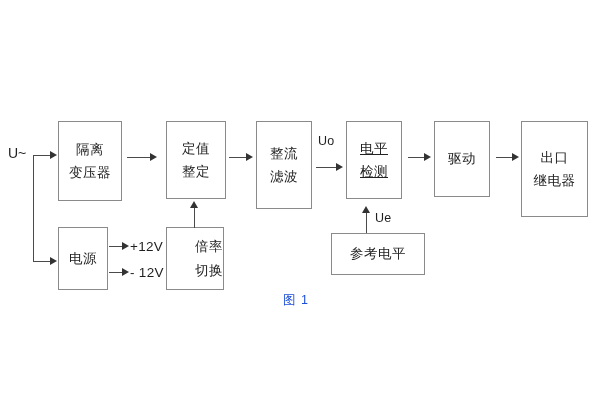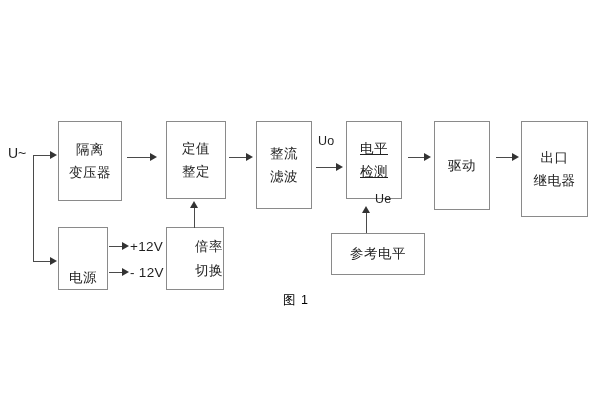--- a/index.html
+++ b/index.html
@@ -116,7 +116,7 @@
   <div class="wire h" style="left:408px; top:157px; width:21px;"></div>
   <div class="arrowR" style="left:424px; top:153px;"></div>
 
-  <div class="blk" style="left:434px; top:121px; width:56px; height:89px;">
+  <div class="blk" style="left:434px; top:121px; width:56px; height:76px;">
     <span class="ln">驱动</span>
   </div>
 

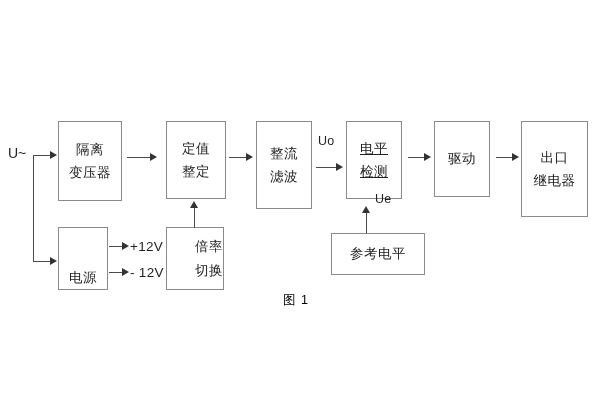--- a/index.html
+++ b/index.html
@@ -154,7 +154,7 @@
 
   <div class="wire v" style="left:366px; top:212px; height:21px;"></div>
   <div class="arrowU" style="left:362px; top:206px;"></div>
-  <div class="lbl sig" style="left:375px; top:192px;">Ue</div>
+  <div class="lbl sig" style="left:375px; top:211px;">Ue</div>
 
   <div class="cap" style="left:283px; top:292px;">图 1</div>
 

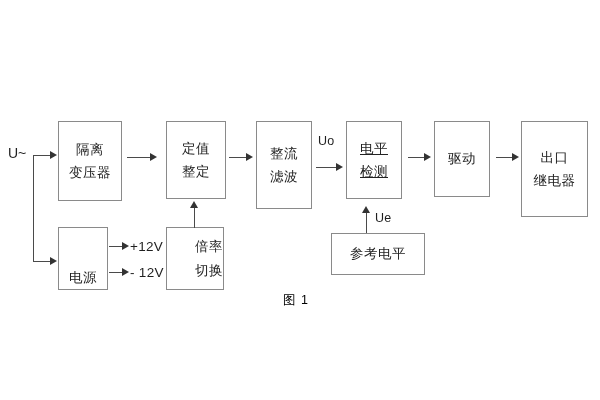--- a/index.html
+++ b/index.html
@@ -128,7 +128,7 @@
     <span class="ln">继电器</span>
   </div>
 
-  <div class="blk" style="left:58px; top:227px; width:50px; height:63px;justify-content:flex-end;">
+  <div class="blk" style="left:58px; top:227px; width:50px; height:63px;">
     <span class="ln">电源</span>
   </div>
 

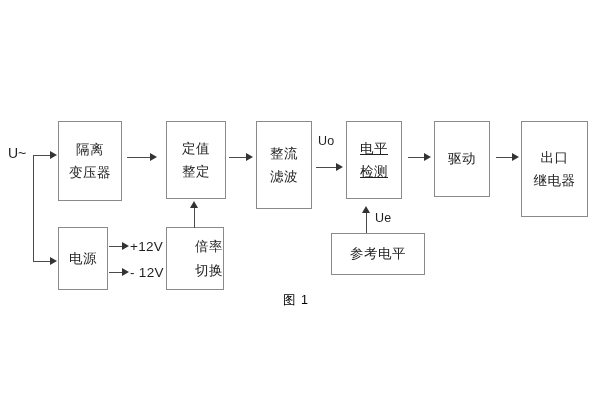--- a/index.html
+++ b/index.html
@@ -41,7 +41,7 @@
   .lbl.sig { font-size: 12.5px; }
   .cap {
     position: absolute;
-    color: #000000;
+    color: #1d4ed8;
     font-size: 12.5px;
     white-space: nowrap;
     letter-spacing: 1px;

